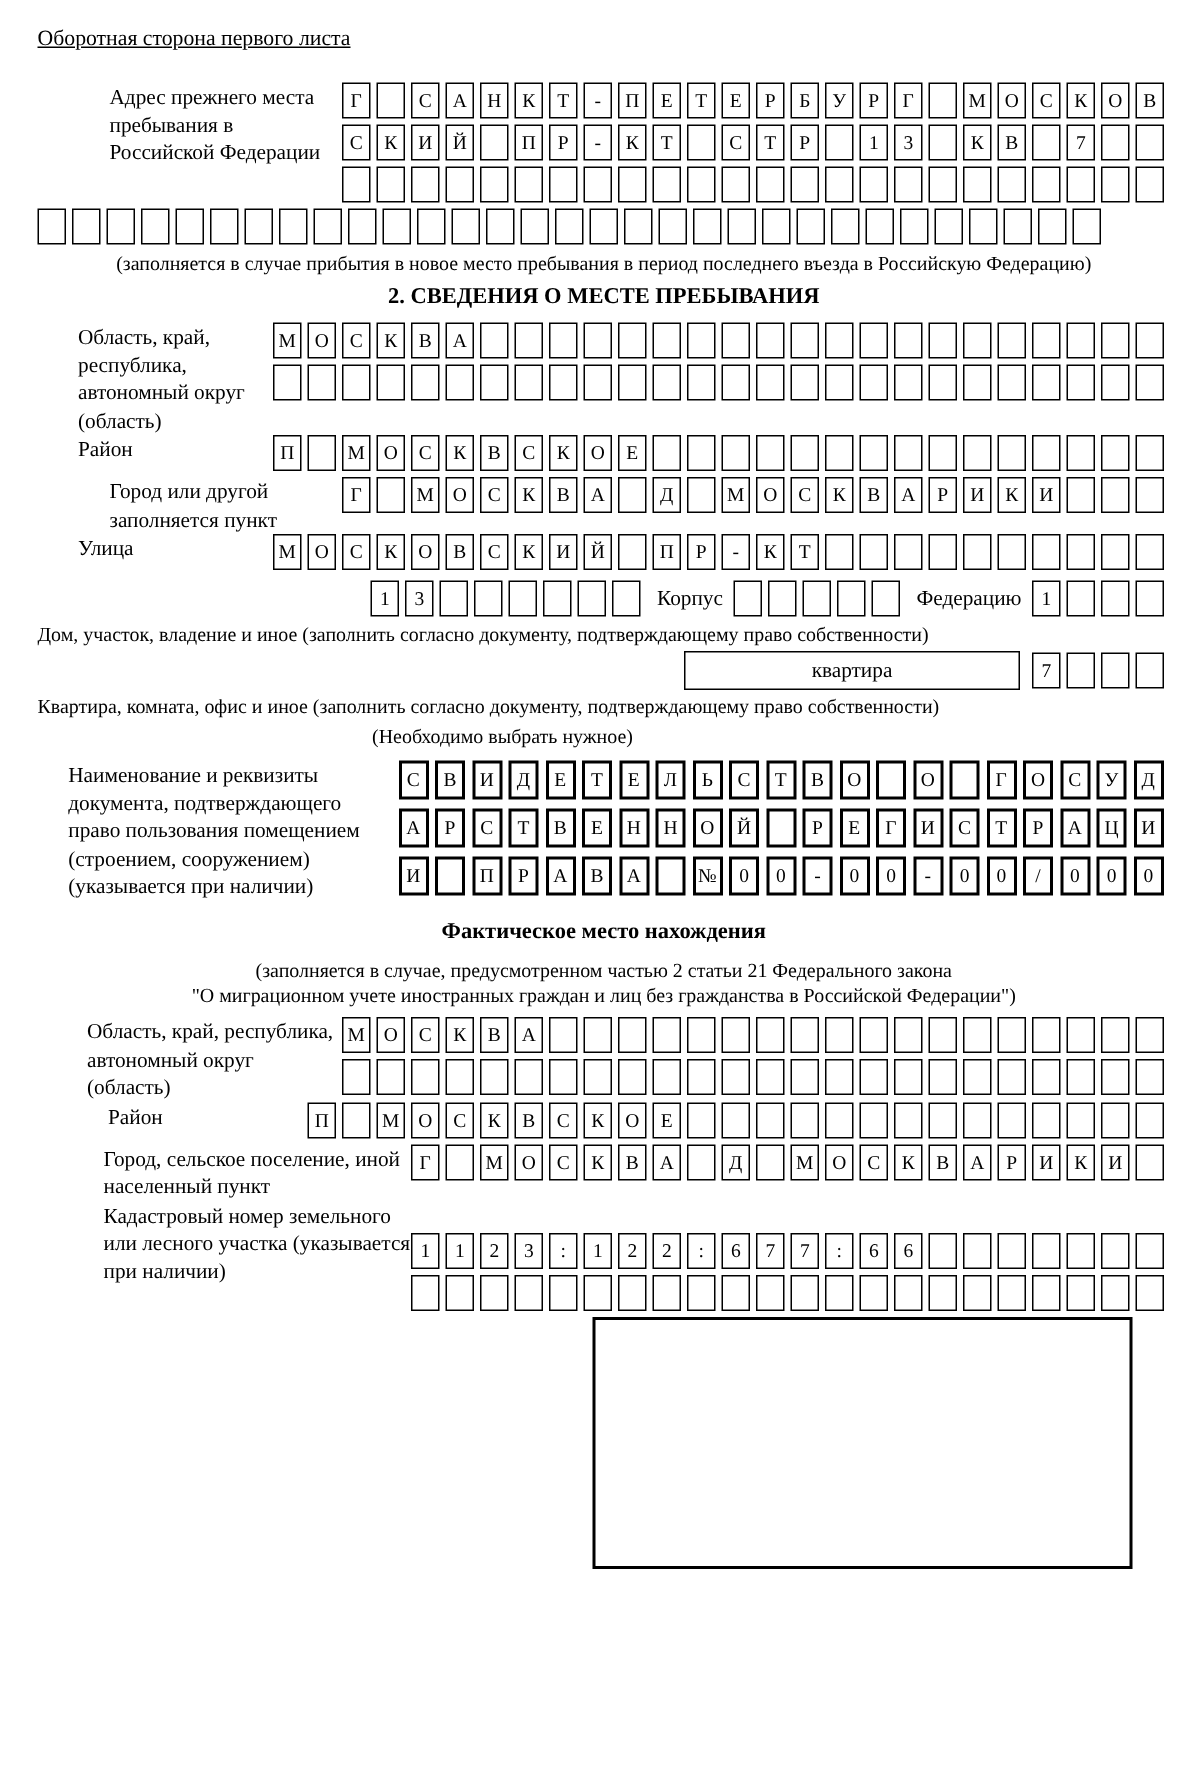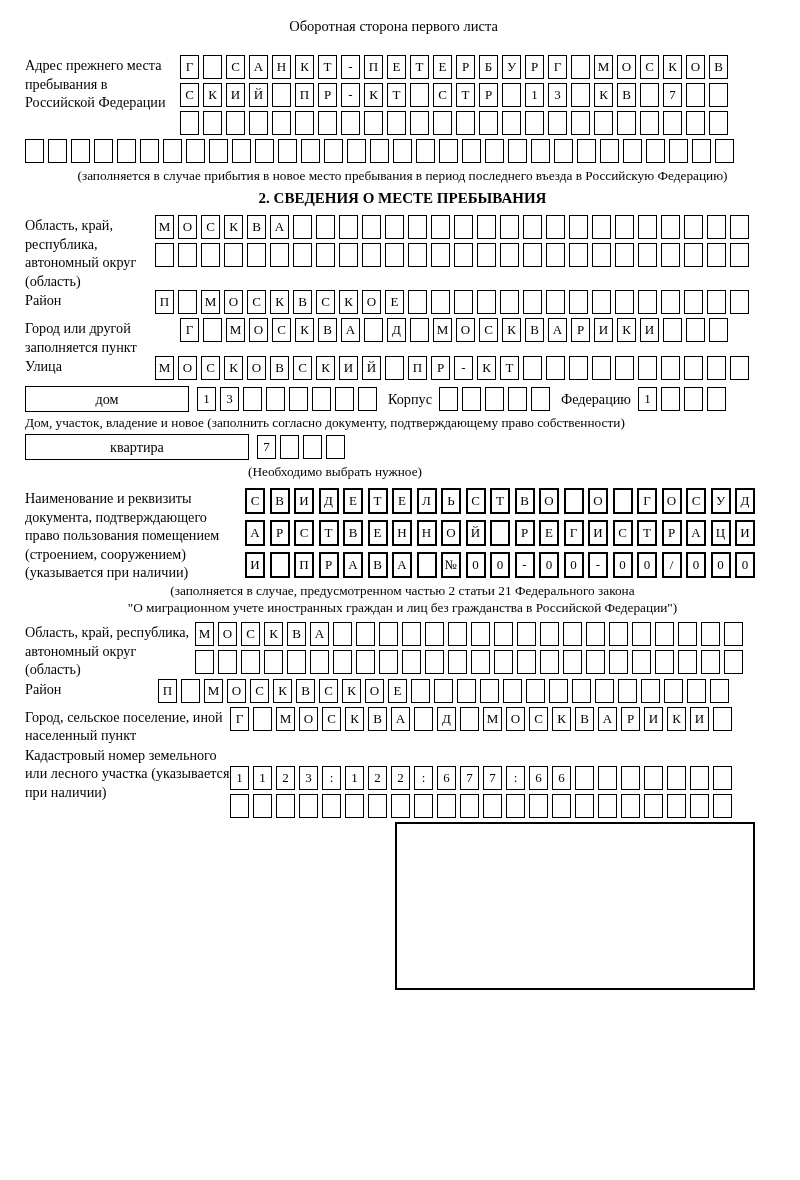--- a/index.html
+++ b/index.html
@@ -8,7 +8,7 @@
     font-family:"Liberation Serif","DejaVu Serif",serif;
     box-sizing:border-box;padding:10px 20px 0 25px;
   }
-  .hdr{text-align:center;font-size:14.5px;margin:8px 18px 20px 0;}
+  .hdr{text-align:left;font-size:14.5px;margin:8px 18px 20px 0;text-decoration:underline;}
   .frow{display:flex;align-items:flex-start;}
   .lbl{font-size:14.2px;line-height:18.5px;padding-top:1px;flex-shrink:0;}
   .w130{width:130px;} .w155{width:155px;} .w170{width:170px;} .w133{width:133px;}

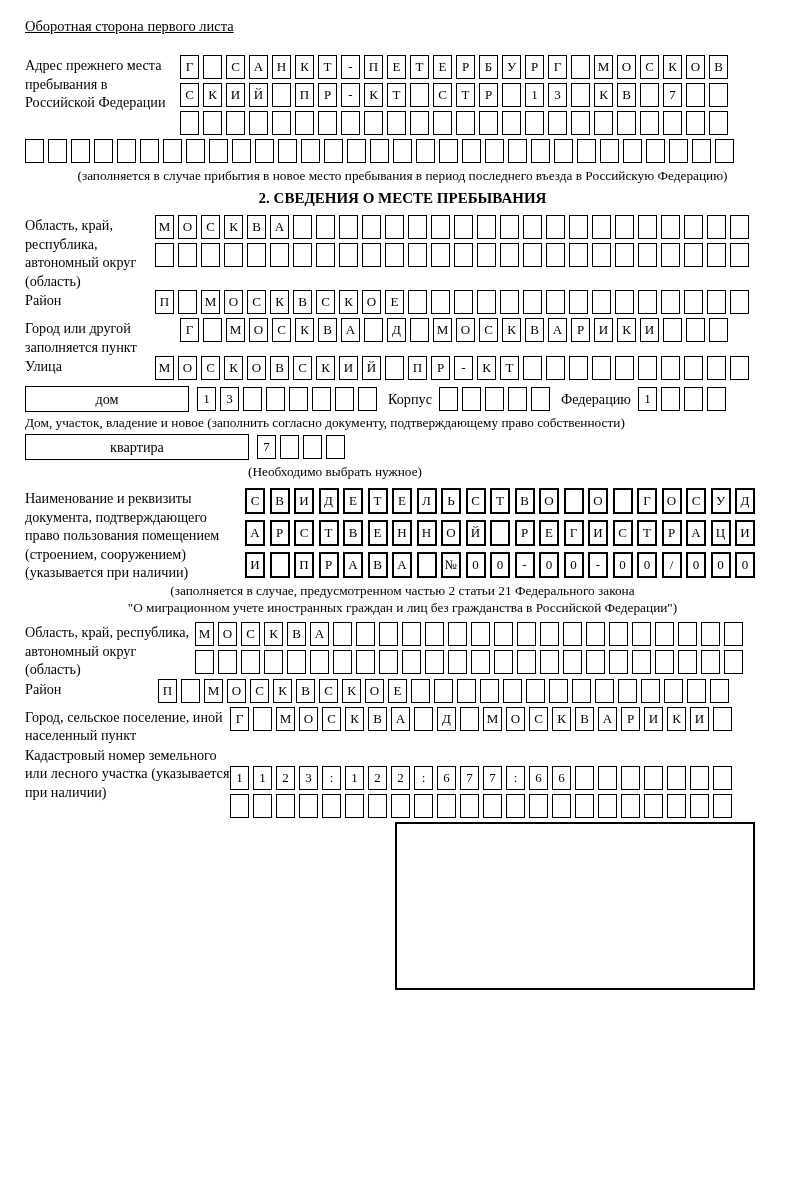--- a/index.html
+++ b/index.html
@@ -9,7 +9,7 @@
     box-sizing:border-box;padding:10px 20px 0 25px;
   }
   .hdr{text-align:left;font-size:14.5px;margin:8px 18px 20px 0;text-decoration:underline;}
-  .frow{display:flex;align-items:flex-start;}
+  .frow{display:flex;align-items:flex-start;justify-content:flex-end;}
   .lbl{font-size:14.2px;line-height:18.5px;padding-top:1px;flex-shrink:0;}
   .w130{width:130px;} .w155{width:155px;} .w170{width:170px;} .w133{width:133px;}
   .w205{width:205px;} .w220{width:220px;}

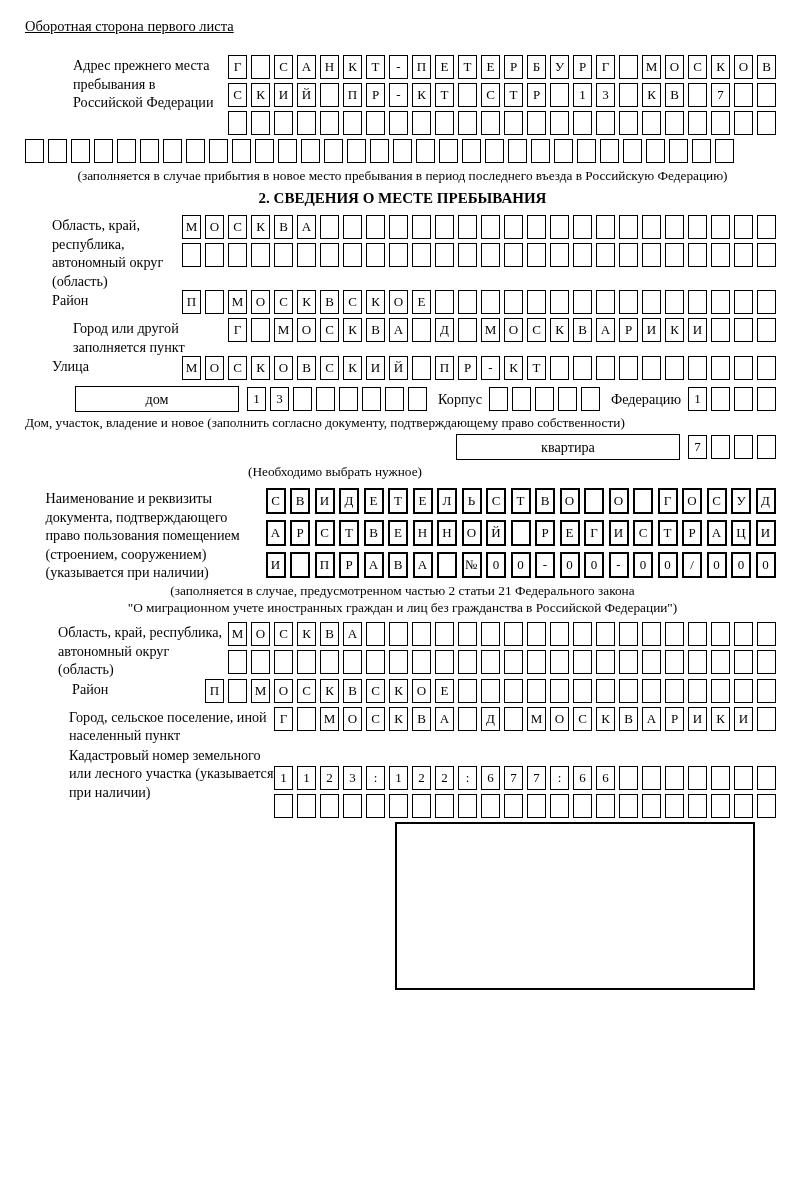--- a/index.html
+++ b/index.html
@@ -317,7 +317,6 @@
   </div>
 
   <div class="frow mb2" style="align-items:center;margin-top:2px;">
-    <div class="widebox" style="width:164px;margin-right:8px;">дом</div>
     <div class="boxrow" style="margin-bottom:0;">
         <span class="cell">1</span>
         <span class="cell">3</span>

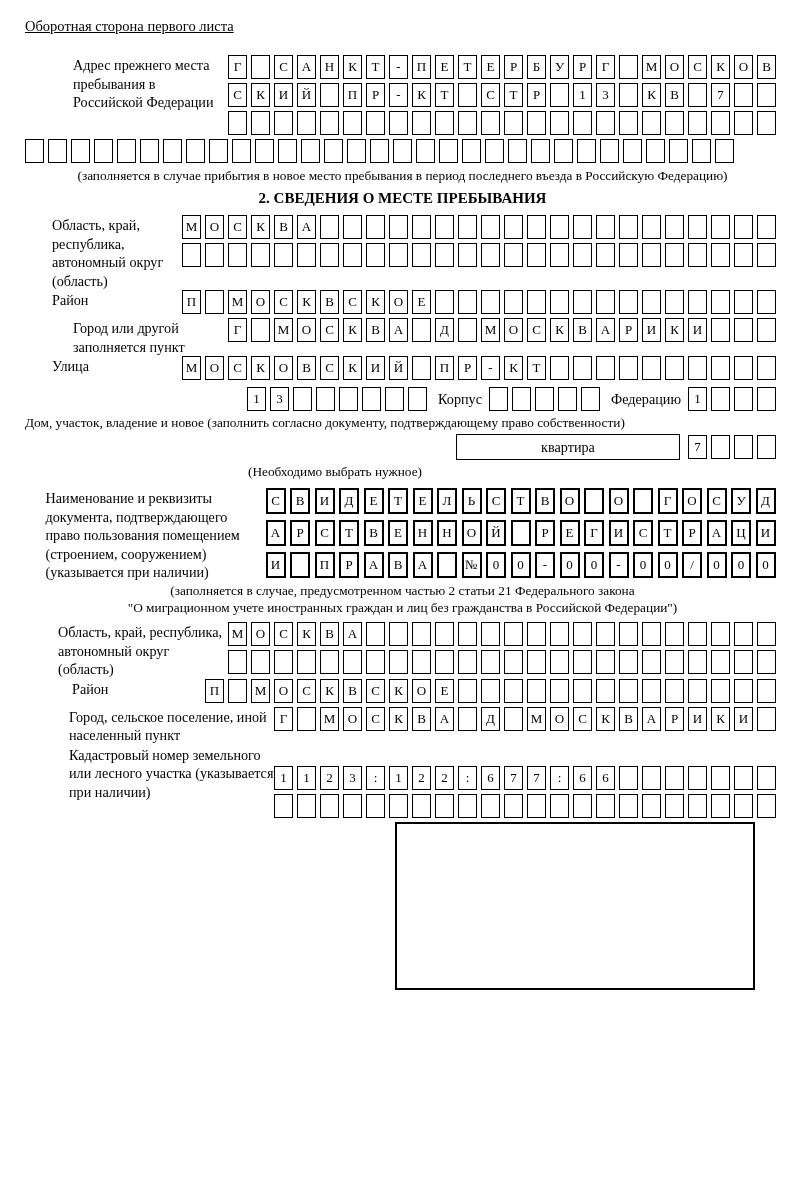--- a/index.html
+++ b/index.html
@@ -343,7 +343,7 @@
         <span class="cell"></span>
       </div>
   </div>
-  <div class="note mb2">Дом, участок, владение и новое (заполнить согласно документу, подтверждающему право собственности)</div>
+  <div class="note mb2">Дом, участок, владение и иное (заполнить согласно документу, подтверждающему право собственности)</div>
 
   <div class="frow mb2" style="align-items:center;margin-top:3px;">
     <div class="widebox" style="width:224px;margin-right:8px;">квартира</div>

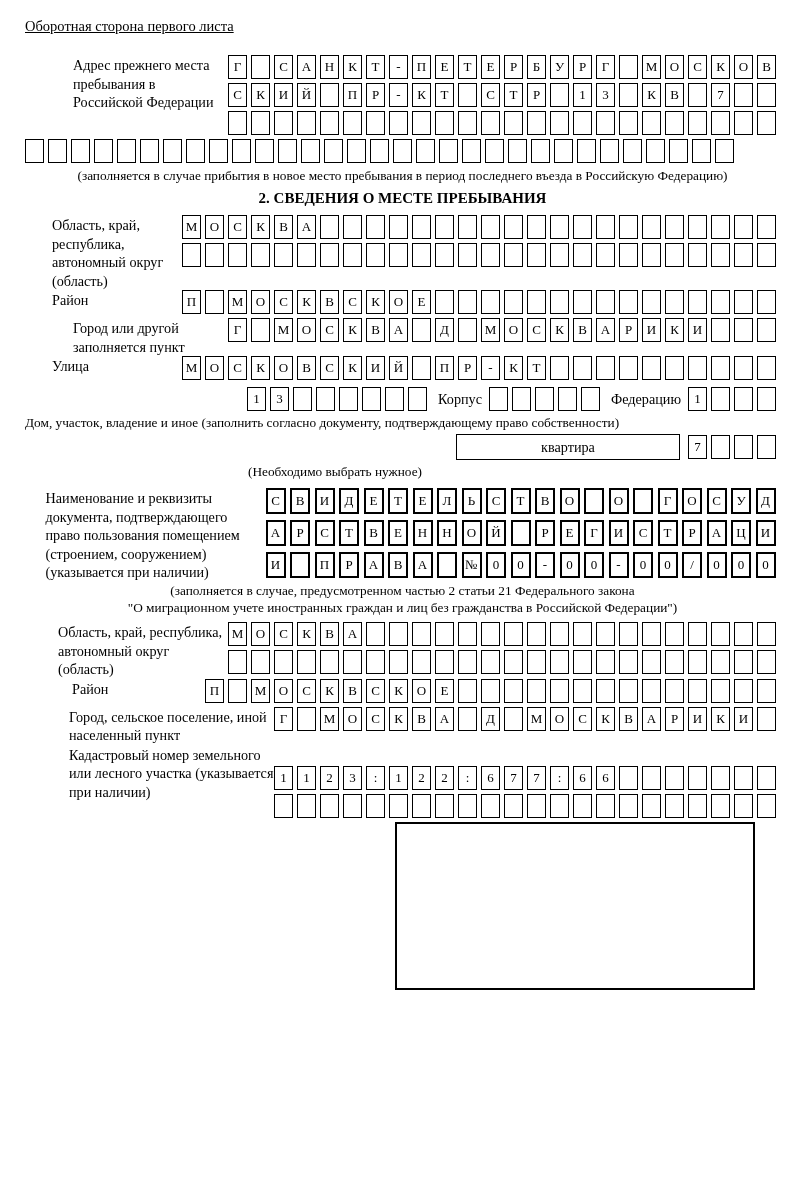--- a/index.html
+++ b/index.html
@@ -354,6 +354,7 @@
         <span class="cell"></span>
       </div>
   </div>
+  <div class="note mb2">Квартира, комната, офис и иное (заполнить согласно документу, подтверждающему право собственности)</div>
 
   <div class="note" style="width:620px;text-align:center;margin:3px 0 8px 0;">(Необходимо выбрать нужное)</div>
 

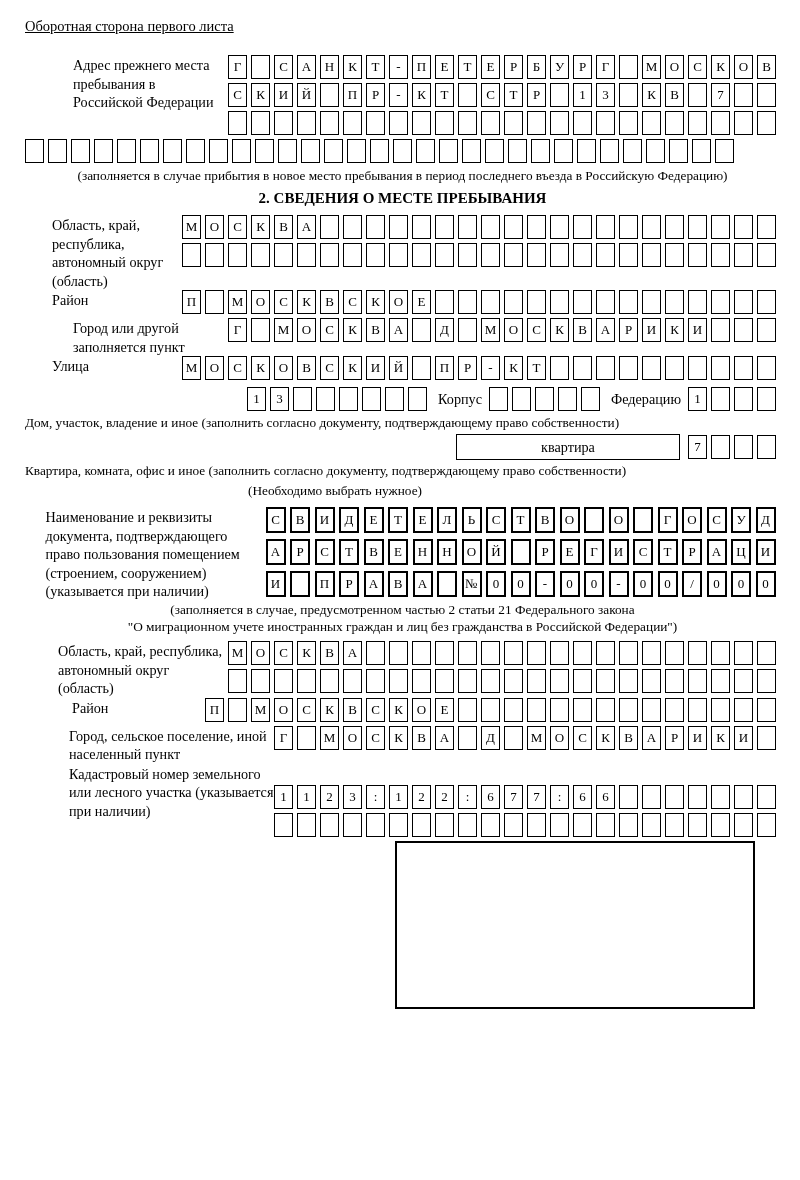--- a/index.html
+++ b/index.html
@@ -433,6 +433,7 @@
     </div>
   </div>
 
+  <div class="sect-title" style="margin-top:12px;">Фактическое место нахождения</div>
   <div class="note center">(заполняется в случае, предусмотренном частью 2 статьи 21 Федерального закона</div>
   <div class="note center mb6">"О миграционном учете иностранных граждан и лиц без гражданства в Российской Федерации")</div>
 

